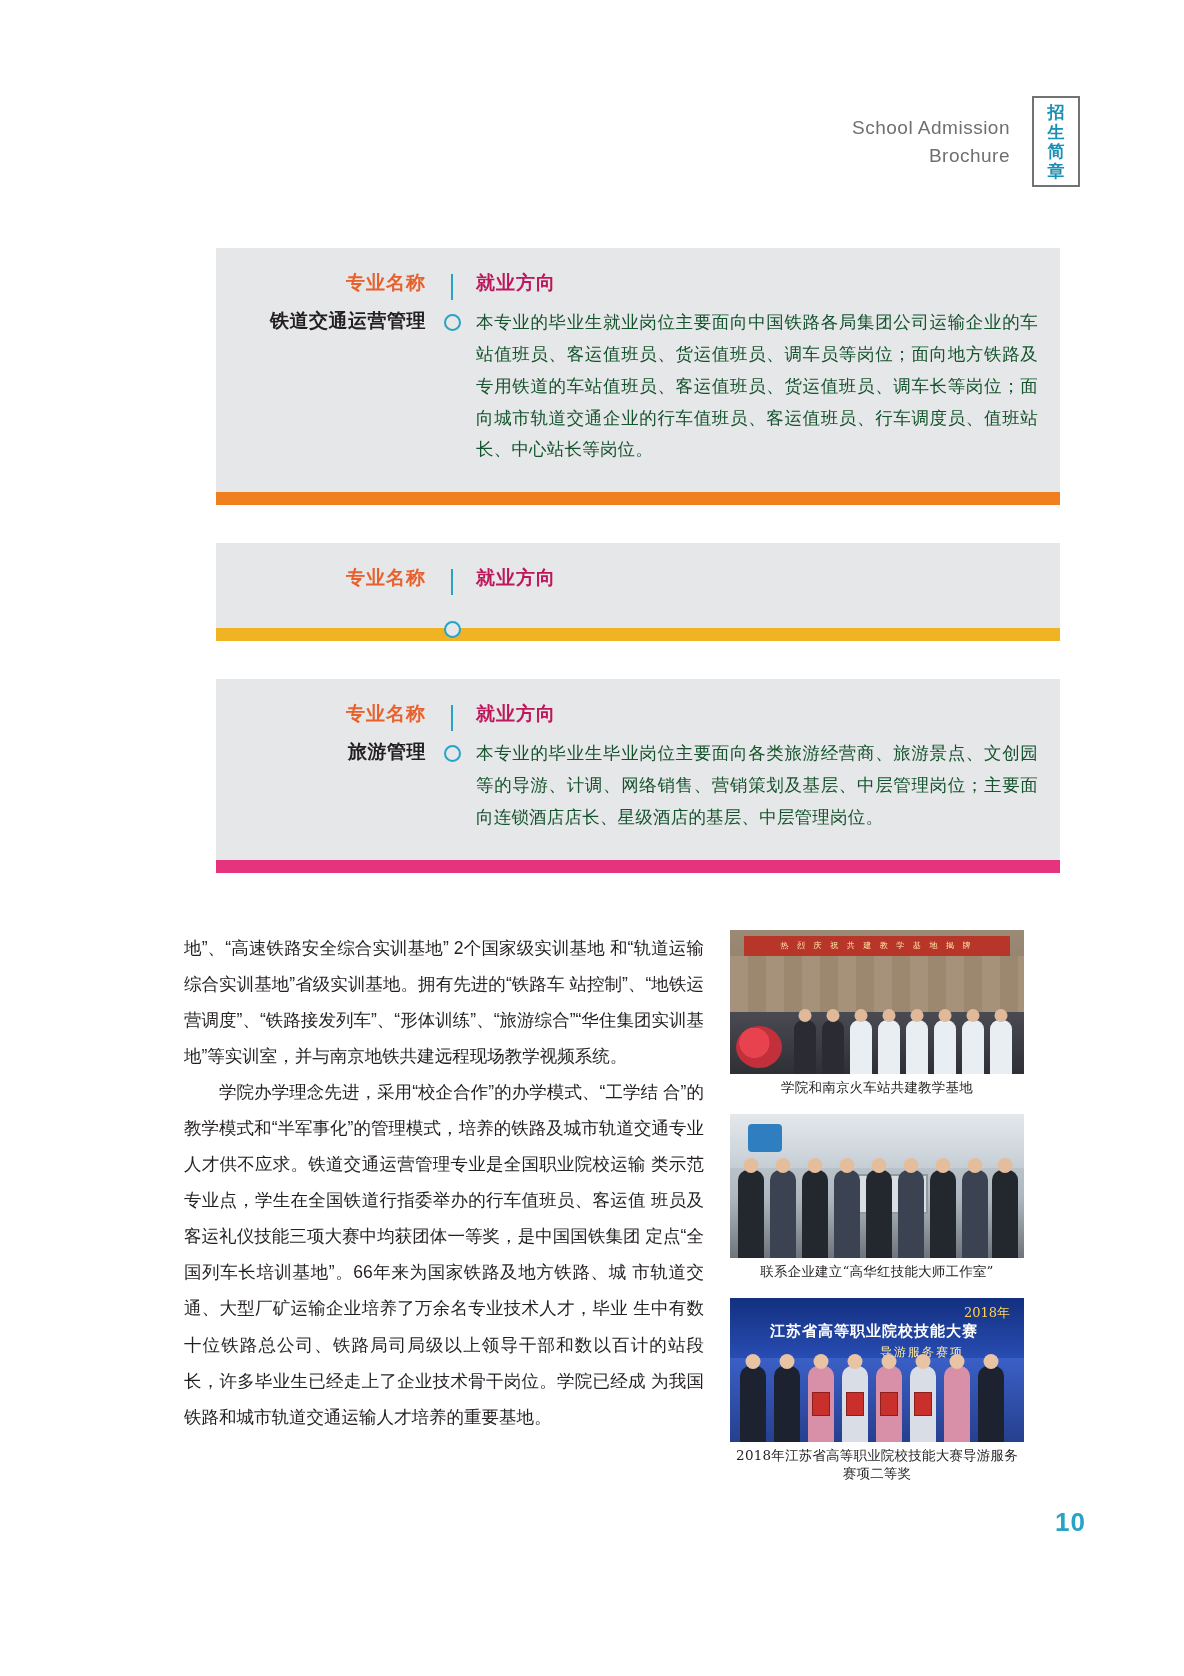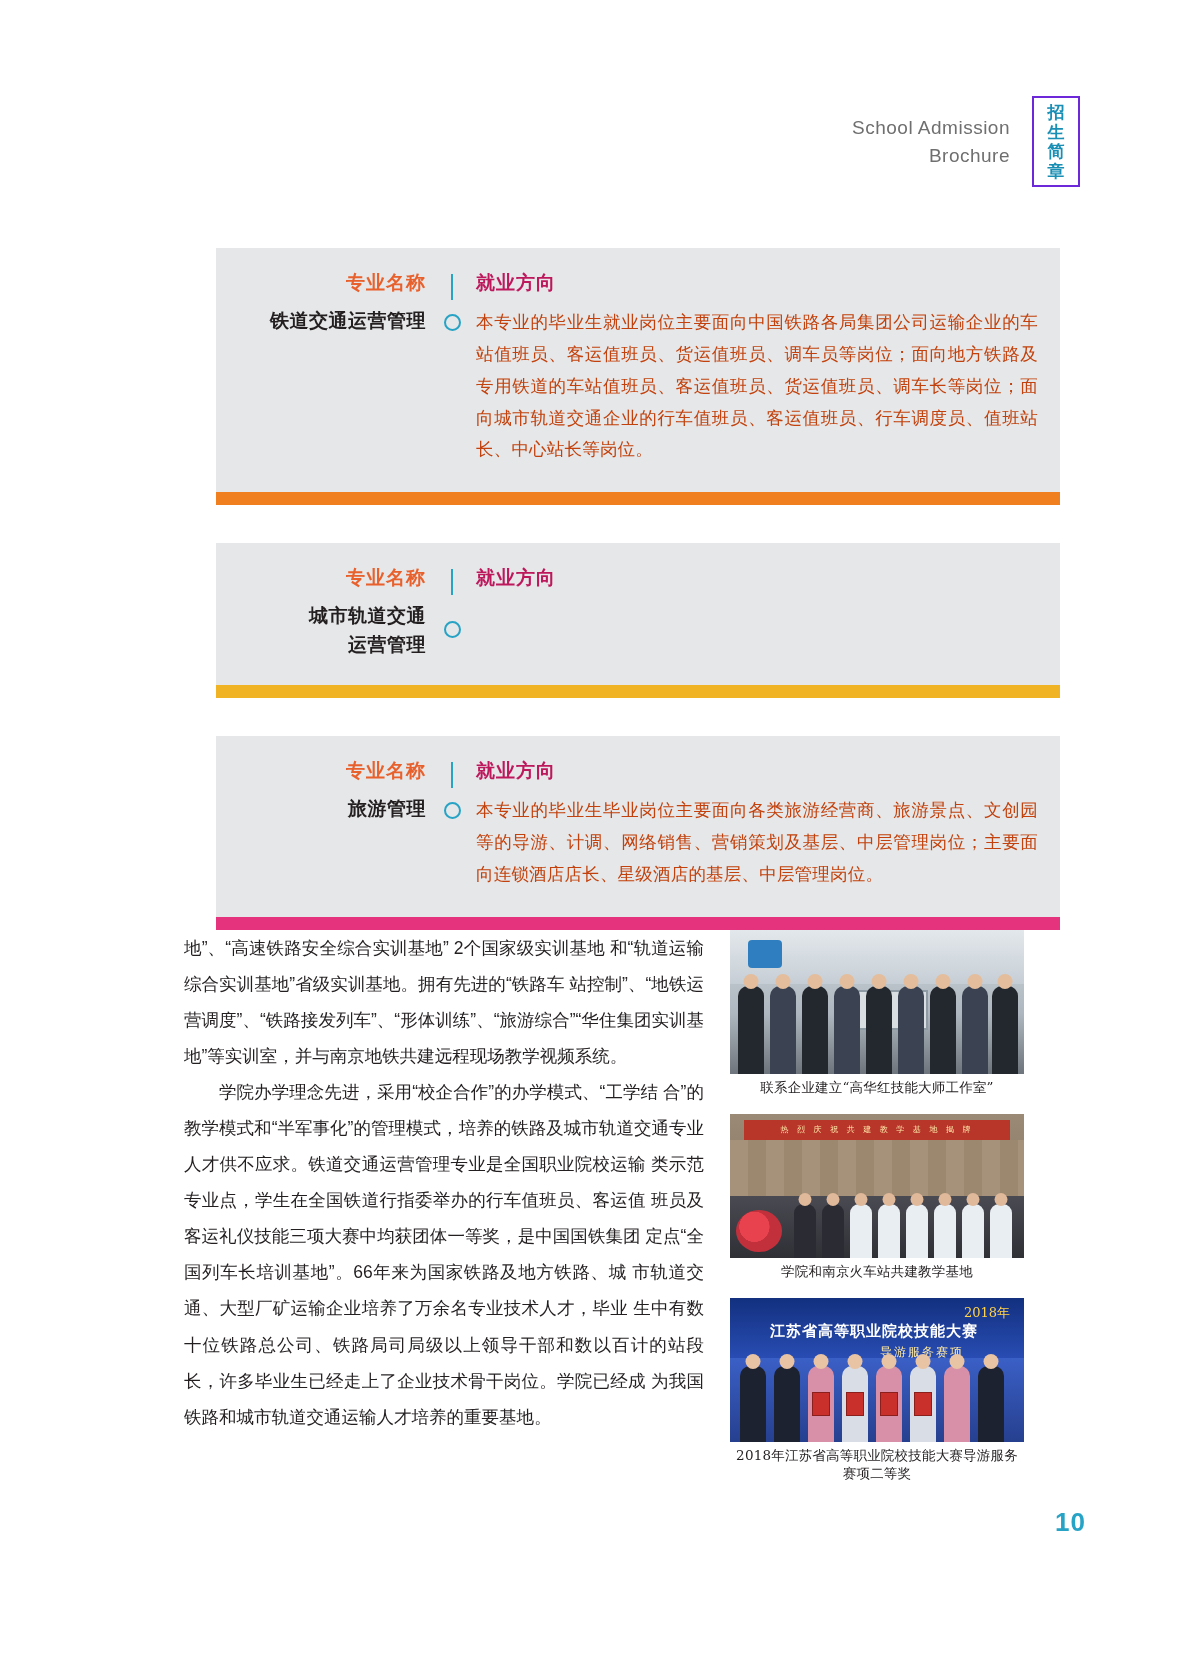--- a/index.html
+++ b/index.html
@@ -27,7 +27,7 @@
     letter-spacing:0.5px;
   }
   .header-badge {
-    border:2px solid #6d28d9;
+    border:2px solid #737373;
     color:#1a8fb5;
     font-size:17px;
     line-height:1.15;

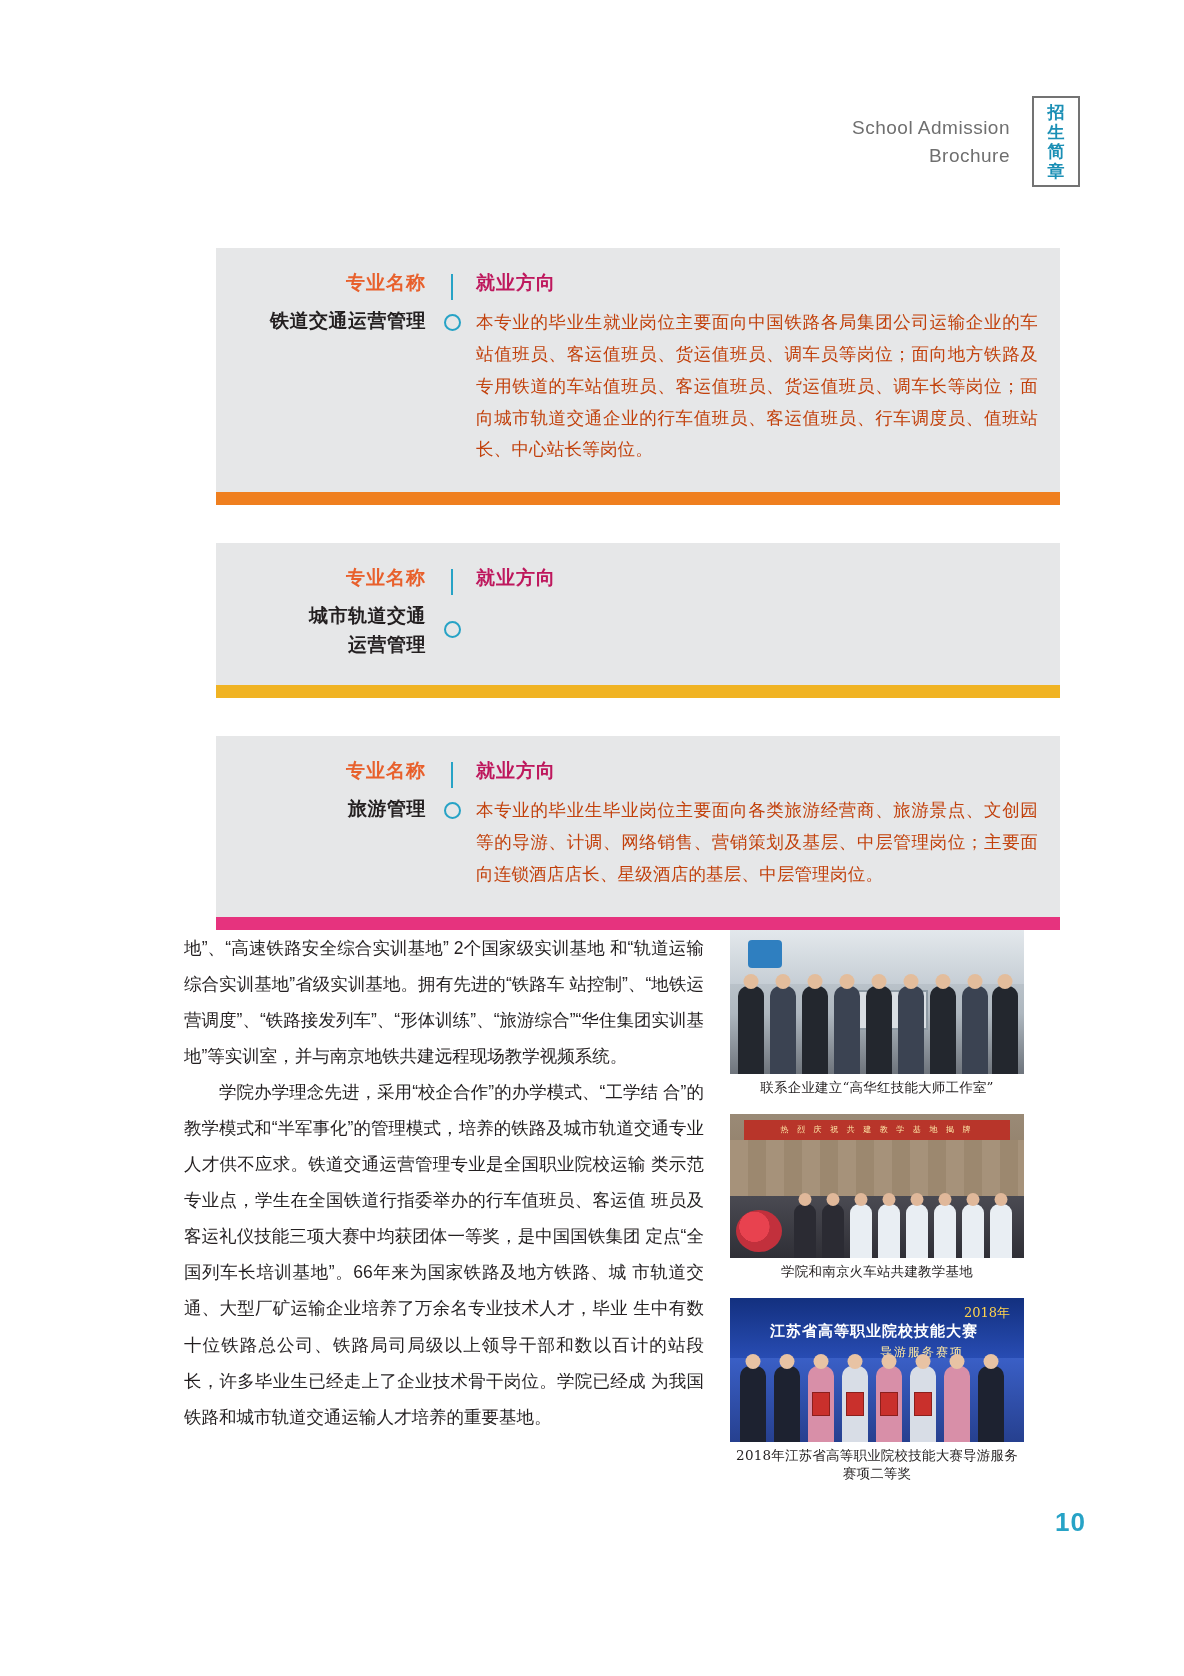--- a/index.html
+++ b/index.html
@@ -108,7 +108,7 @@
   .dir-text {
     font-size:17.5px;
     line-height:1.82;
-    color:#c2410c;
+    color:#14532d;
     text-align:justify;
     letter-spacing:0.2px;
   }

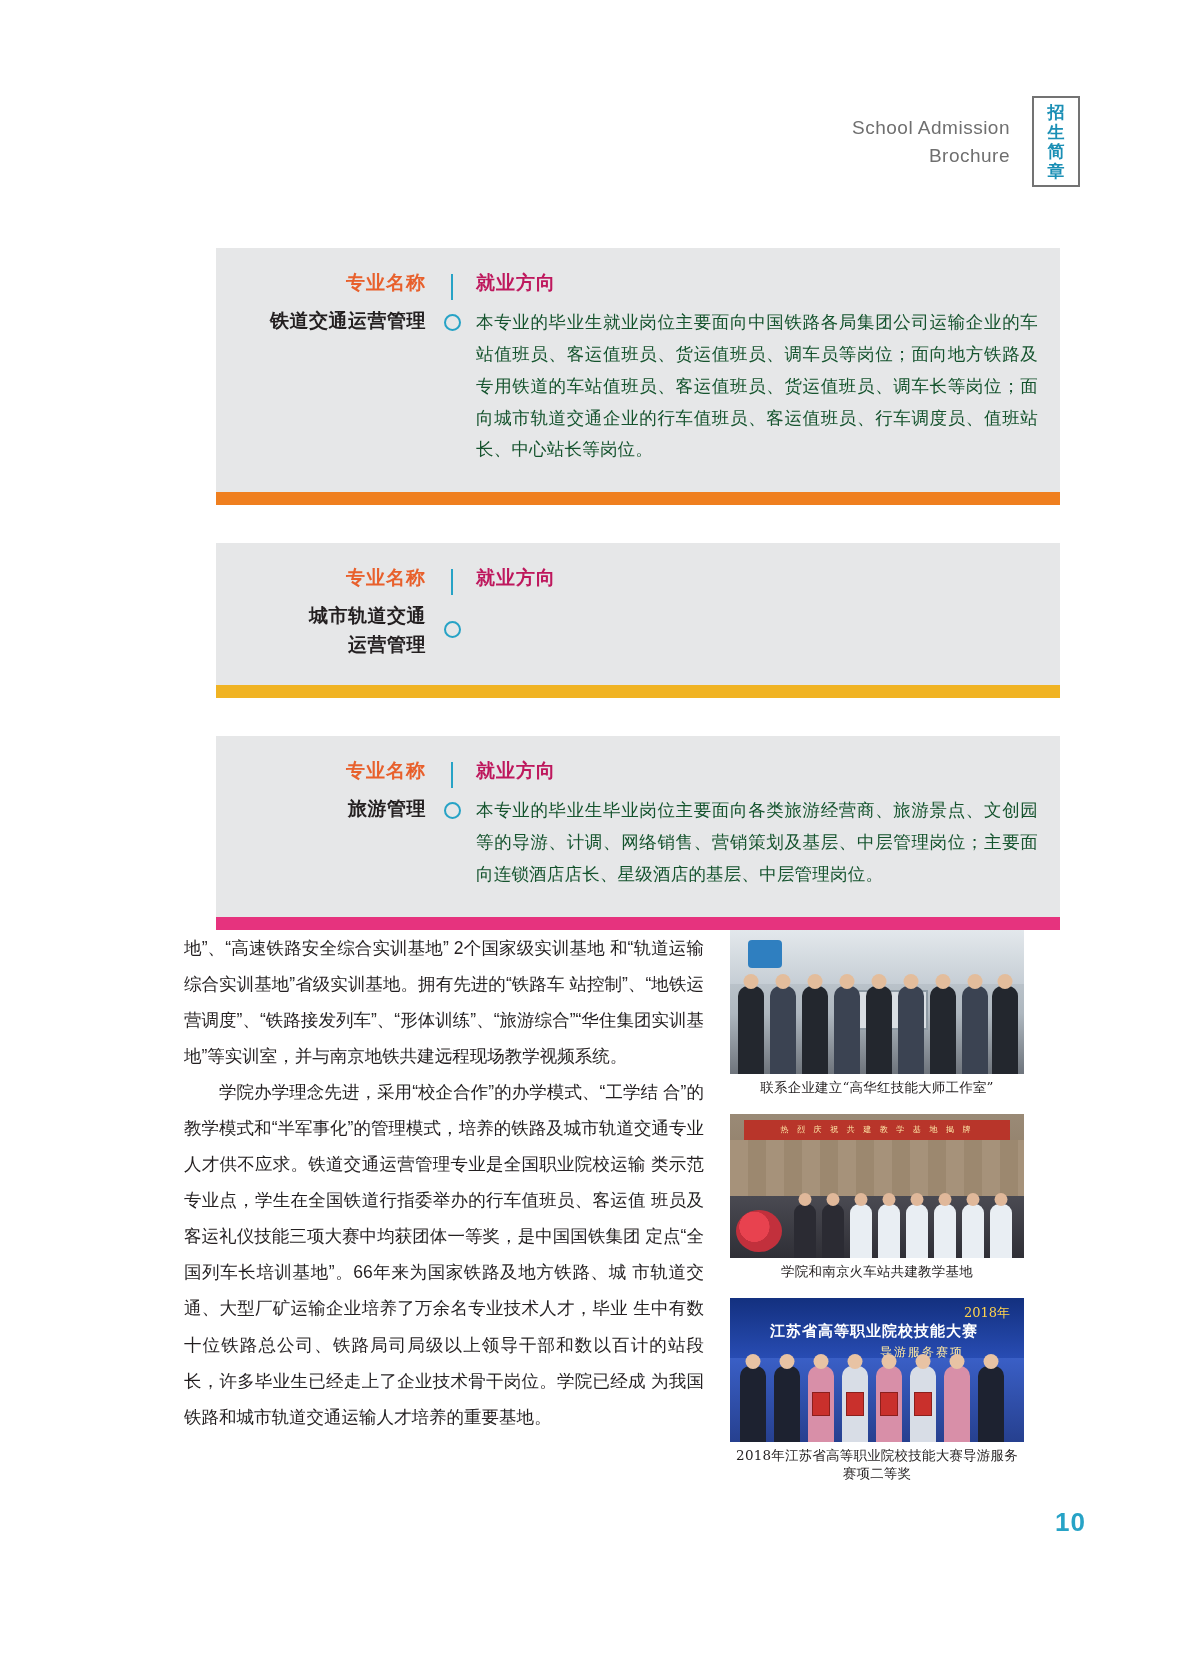--- a/index.html
+++ b/index.html
@@ -304,8 +304,6 @@
     <div class="card-body">
       <div class="card-left">
         <div class="label-major">专业名称</div>
-        <div class="major-name" style="white-space:pre-line">城市轨道交通
-运营管理</div>
       </div>
       <div class="divider-wrap">
         <div class="vline"></div>

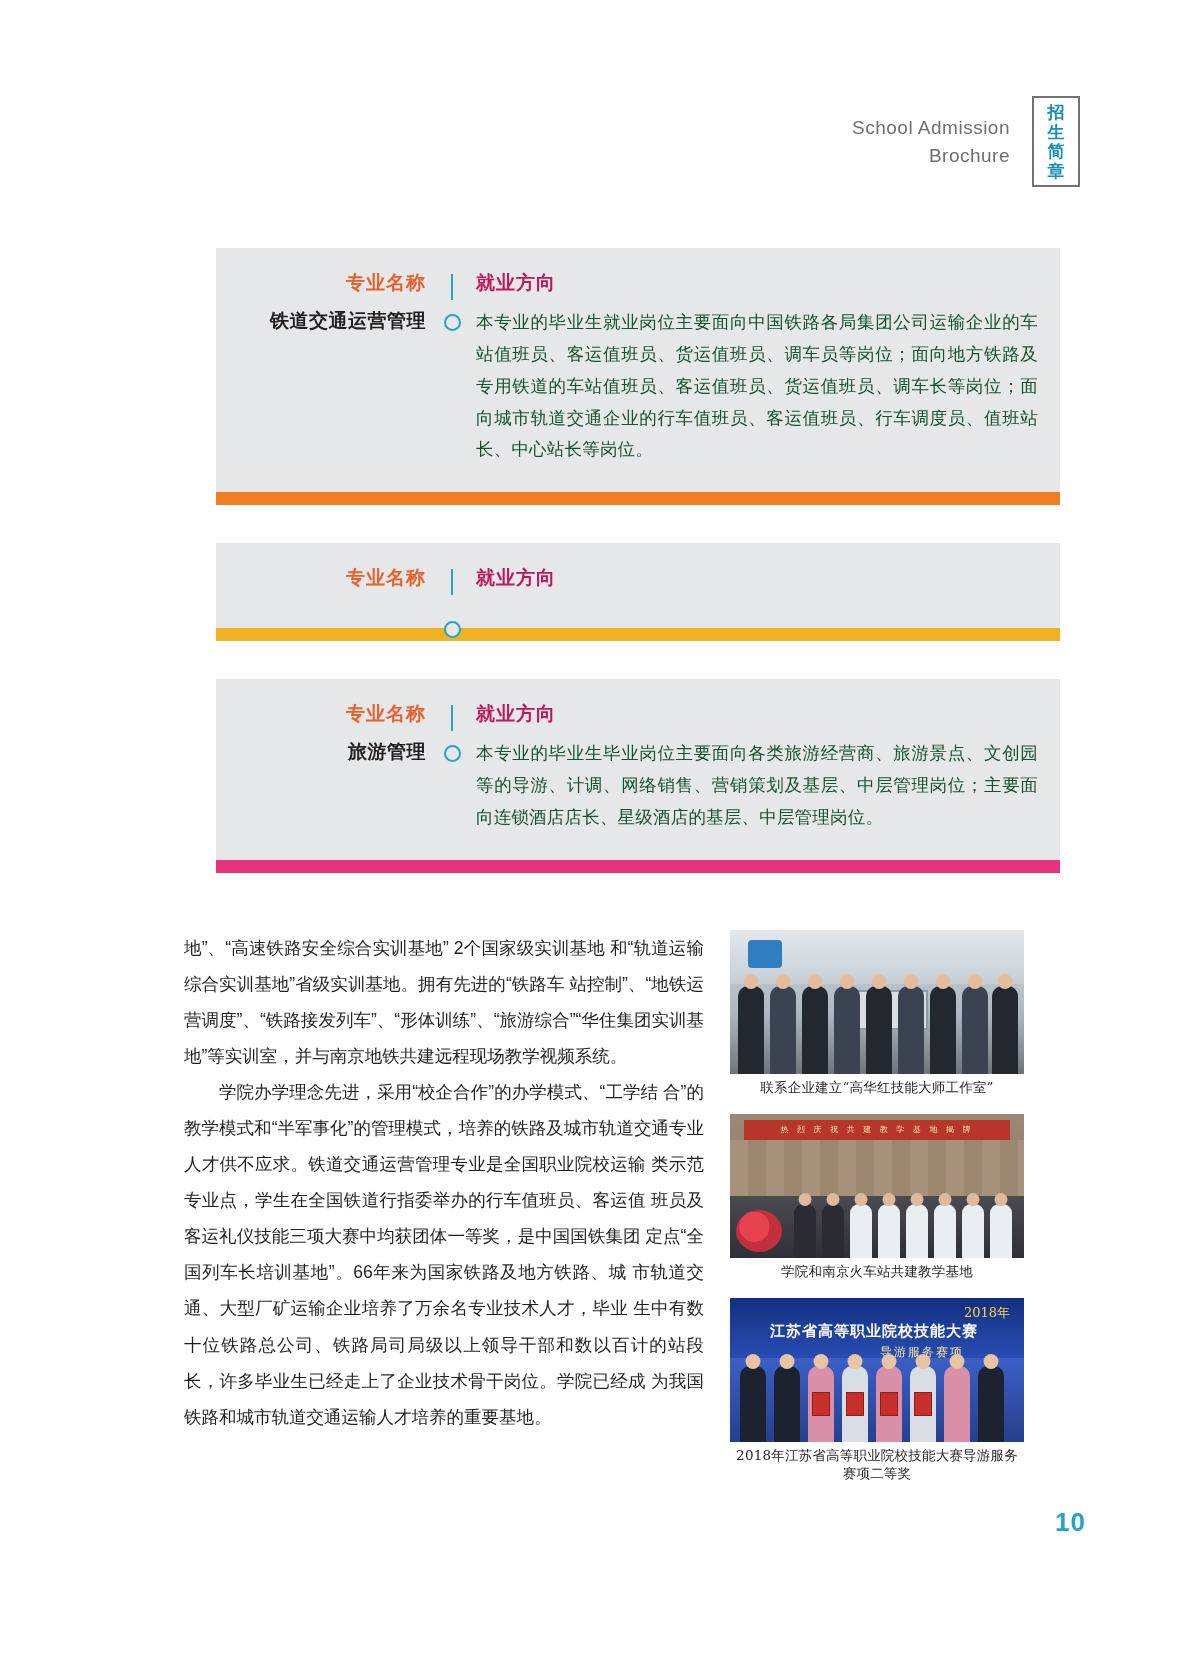--- a/index.html
+++ b/index.html
@@ -346,6 +346,41 @@
   <div class="photo-col">
 
     <div class="photo-item">
+      <div class="photo p1">
+        <div class="banner">热 烈 庆 祝 共 建 教 学 基 地 揭 牌</div>
+        <div class="wall"></div>
+        <div class="people">
+          <div class="person d" style="left:64px">
+              <span class="head"></span>
+            </div>
+          <div class="person d" style="left:92px">
+              <span class="head"></span>
+            </div>
+          <div class="person" style="left:120px">
+              <span class="head"></span>
+            </div>
+          <div class="person" style="left:148px">
+              <span class="head"></span>
+            </div>
+          <div class="person" style="left:176px">
+              <span class="head"></span>
+            </div>
+          <div class="person" style="left:204px">
+              <span class="head"></span>
+            </div>
+          <div class="person" style="left:232px">
+              <span class="head"></span>
+            </div>
+          <div class="person" style="left:260px">
+              <span class="head"></span>
+            </div>
+        </div>
+        <div class="flower"></div>
+      </div>
+      <div class="caption">学院和南京火车站共建教学基地</div>
+    </div>
+
+    <div class="photo-item">
       <div class="photo p2">
         <div class="roomtop"></div>
         <div class="logo"></div>
@@ -381,41 +416,6 @@
         </div>
       </div>
       <div class="caption">联系企业建立“高华红技能大师工作室”</div>
-    </div>
-
-    <div class="photo-item">
-      <div class="photo p1">
-        <div class="banner">热 烈 庆 祝 共 建 教 学 基 地 揭 牌</div>
-        <div class="wall"></div>
-        <div class="people">
-          <div class="person d" style="left:64px">
-              <span class="head"></span>
-            </div>
-          <div class="person d" style="left:92px">
-              <span class="head"></span>
-            </div>
-          <div class="person" style="left:120px">
-              <span class="head"></span>
-            </div>
-          <div class="person" style="left:148px">
-              <span class="head"></span>
-            </div>
-          <div class="person" style="left:176px">
-              <span class="head"></span>
-            </div>
-          <div class="person" style="left:204px">
-              <span class="head"></span>
-            </div>
-          <div class="person" style="left:232px">
-              <span class="head"></span>
-            </div>
-          <div class="person" style="left:260px">
-              <span class="head"></span>
-            </div>
-        </div>
-        <div class="flower"></div>
-      </div>
-      <div class="caption">学院和南京火车站共建教学基地</div>
     </div>
 
     <div class="photo-item">

